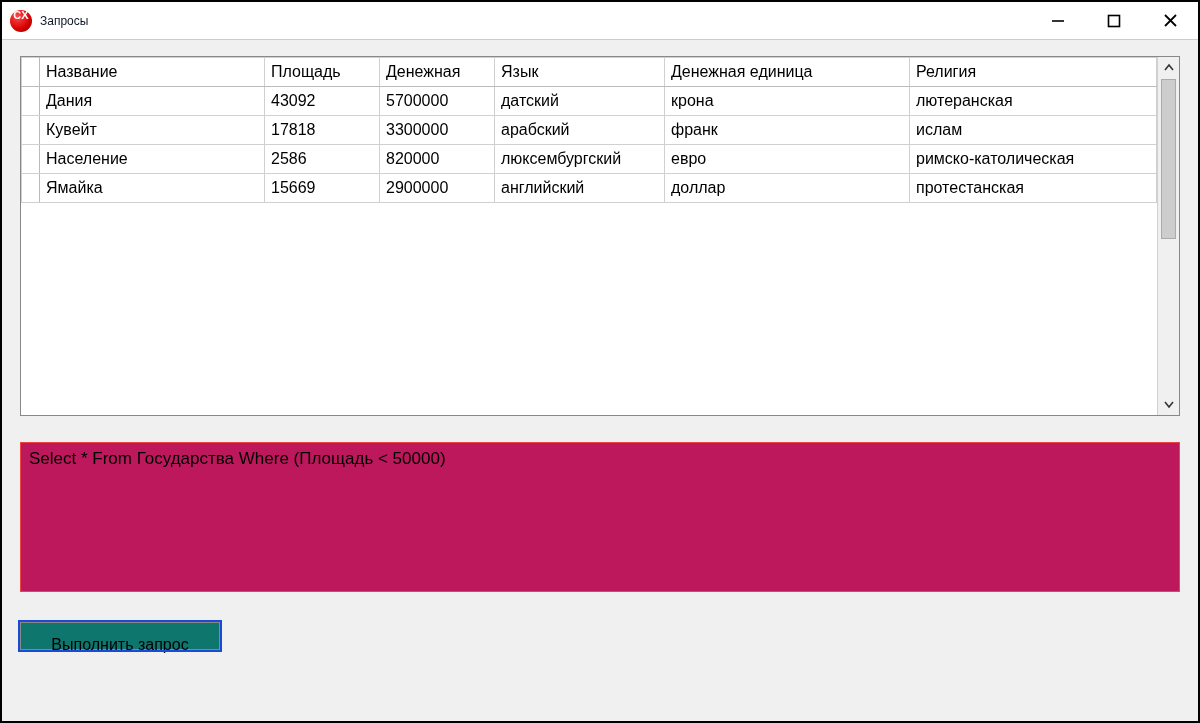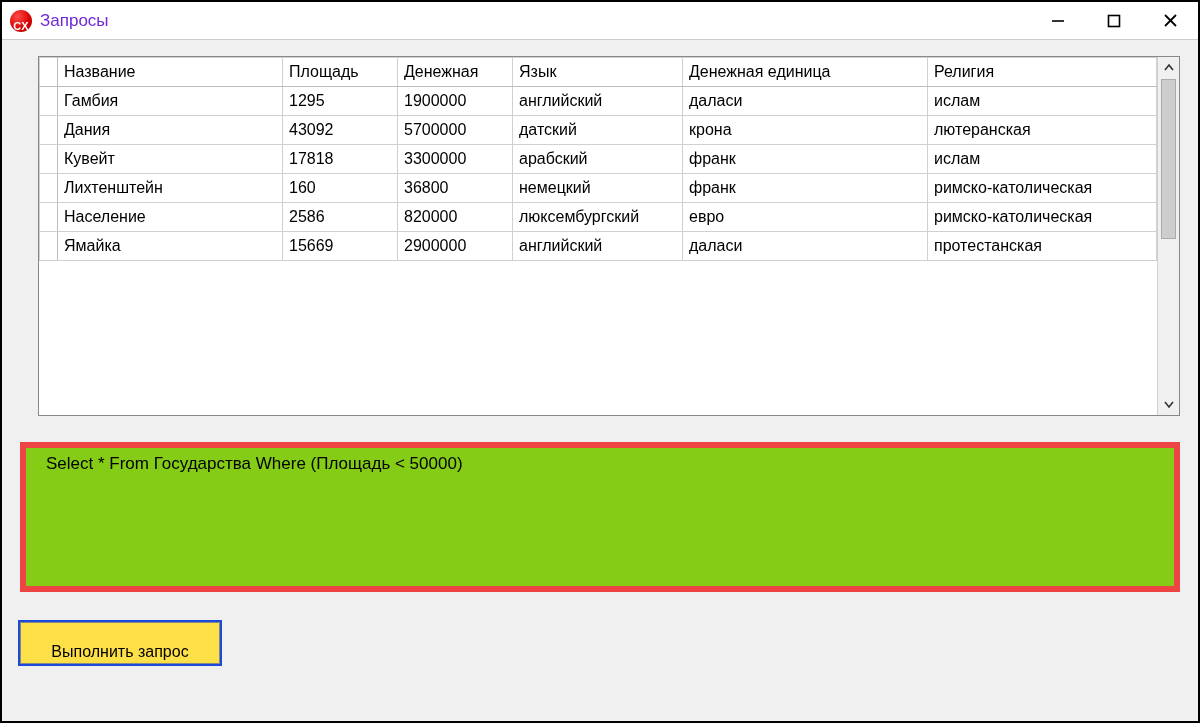--- a/index.html
+++ b/index.html
@@ -32,7 +32,7 @@
       border-radius: 50%;
       background: radial-gradient(circle at 35% 30%, #ff4a4a 0%, #d40000 60%, #a00000 100%);
       display: flex;
-      align-items: flex-end;
+      align-items: flex-start;
       justify-content: center;
       color: #fff;
       font-weight: bold;

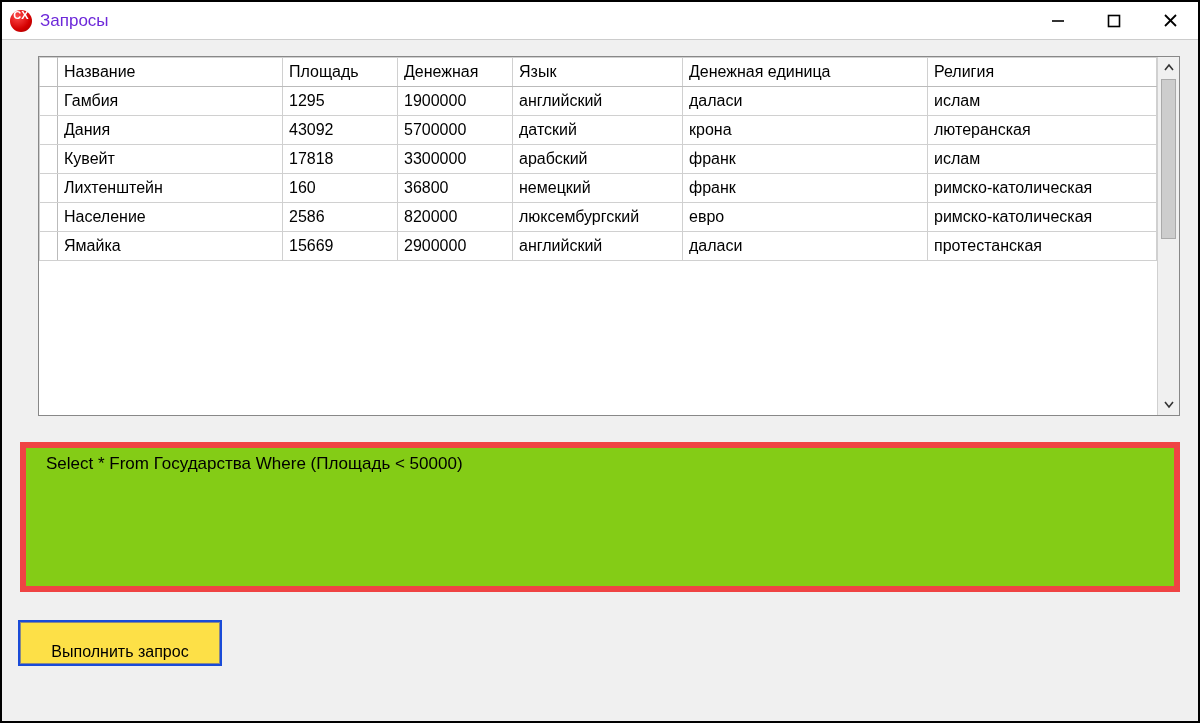--- a/index.html
+++ b/index.html
@@ -40,8 +40,8 @@
       line-height: 1;
     }
     .title-text {
-      font-size: 17px;
-      color: #6d28d9;
+      font-size: 12px;
+      color: #0f172a;
     }
     .winbtns {
       display: flex;

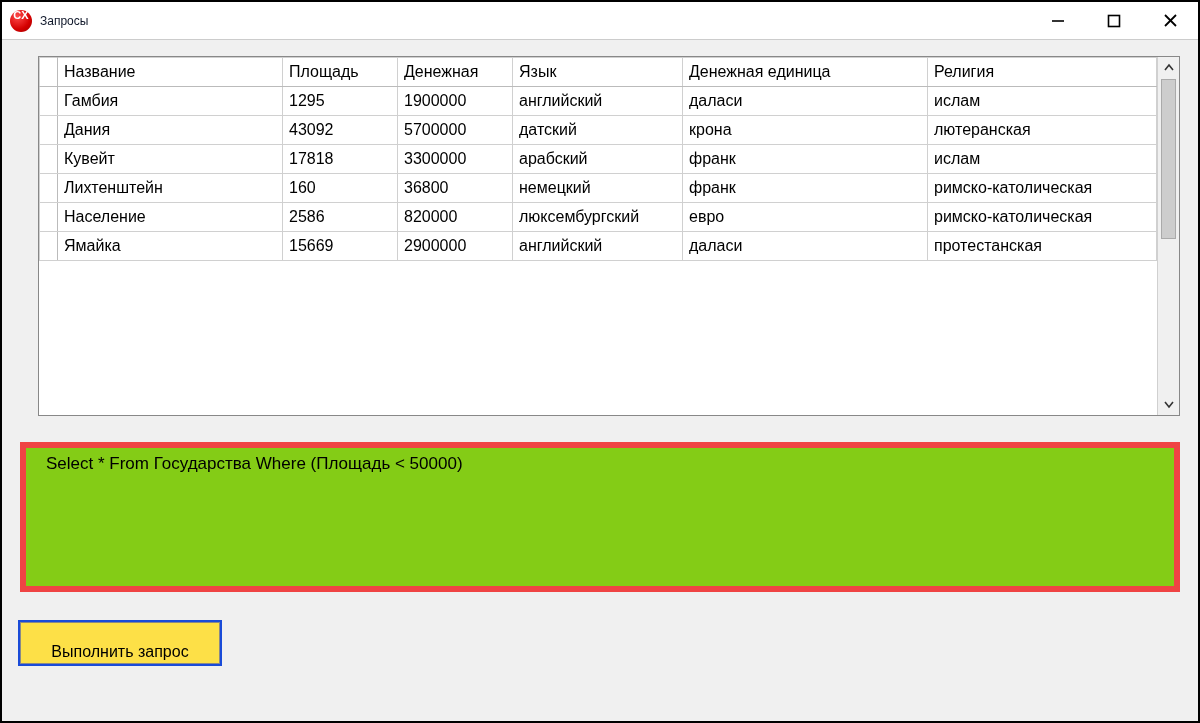--- a/index.html
+++ b/index.html
@@ -70,7 +70,6 @@
       height: 360px;
       display: flex;
       flex-direction: column;
-      margin-left: 18px;
     }
     .grid-inner {
       flex: 1;

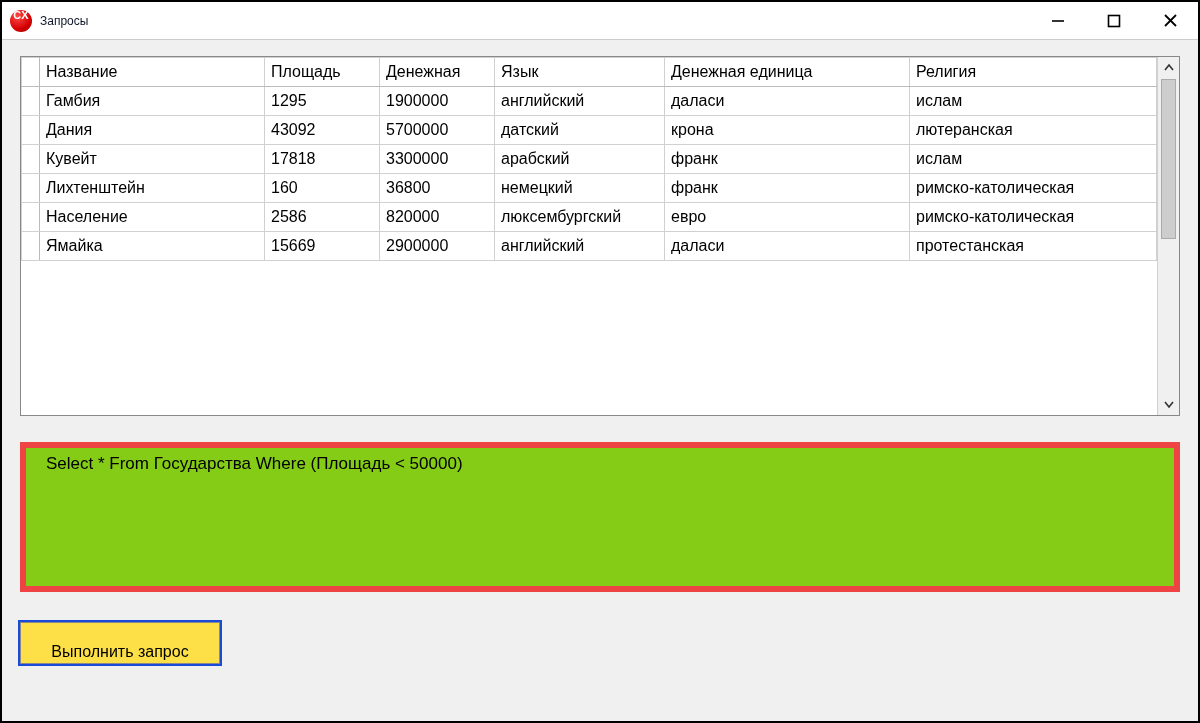--- a/index.html
+++ b/index.html
@@ -223,15 +223,6 @@
           <tbody id="grid-body">
               <tr>
                 <td class="rowhdr"></td>
-                <td>Гамбия</td>
-                <td class="num">1295</td>
-                <td class="num">1900000</td>
-                <td>английский</td>
-                <td>даласи</td>
-                <td>ислам</td>
-              </tr>
-              <tr>
-                <td class="rowhdr"></td>
                 <td>Дания</td>
                 <td class="num">43092</td>
                 <td class="num">5700000</td>

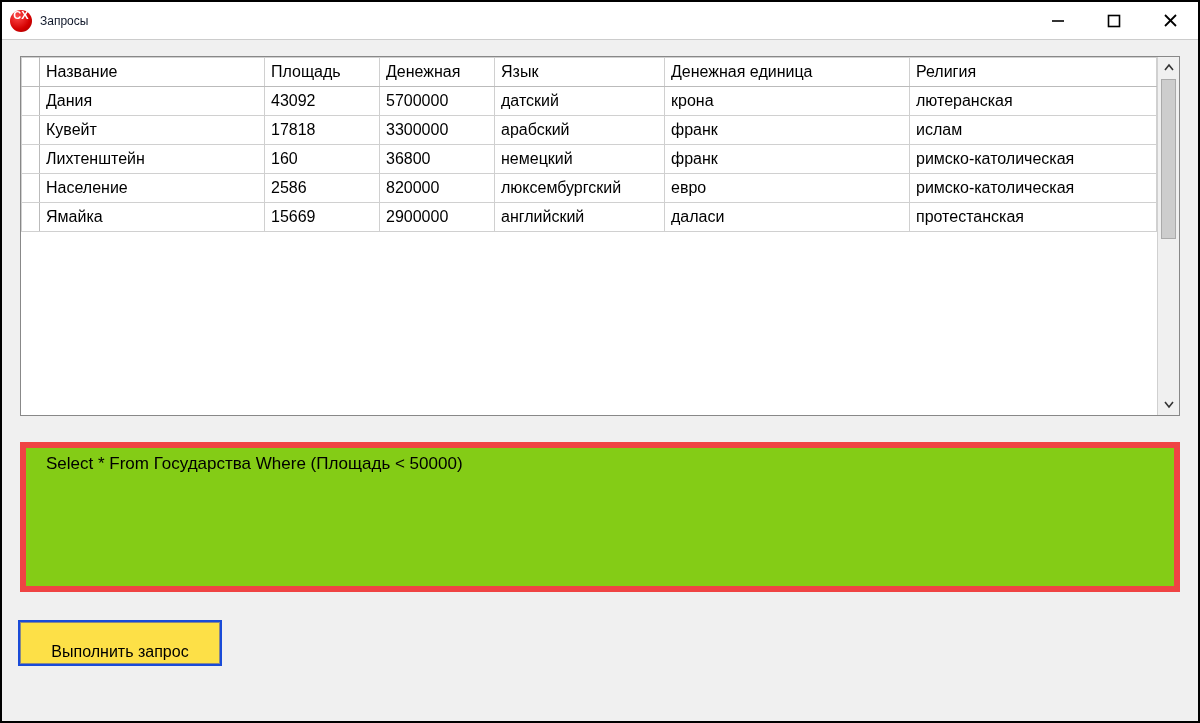--- a/index.html
+++ b/index.html
@@ -241,15 +241,6 @@
               </tr>
               <tr>
                 <td class="rowhdr"></td>
-                <td>Лихтенштейн</td>
-                <td class="num">160</td>
-                <td class="num">36800</td>
-                <td>немецкий</td>
-                <td>франк</td>
-                <td>римско-католическая</td>
-              </tr>
-              <tr>
-                <td class="rowhdr"></td>
                 <td>Население</td>
                 <td class="num">2586</td>
                 <td class="num">820000</td>

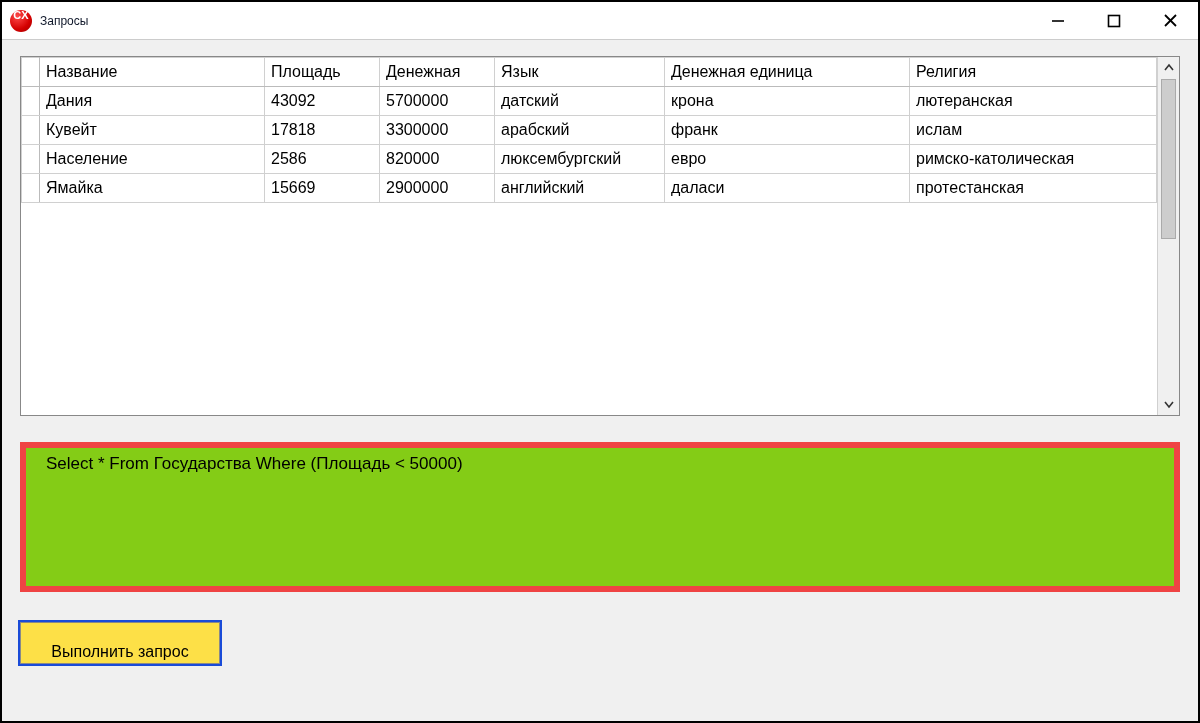--- a/index.html
+++ b/index.html
@@ -254,7 +254,7 @@
                 <td class="num">15669</td>
                 <td class="num">2900000</td>
                 <td>английский</td>
-                <td>даласи</td>
+                <td>доллар</td>
                 <td>протестанская</td>
               </tr>
             </tbody>

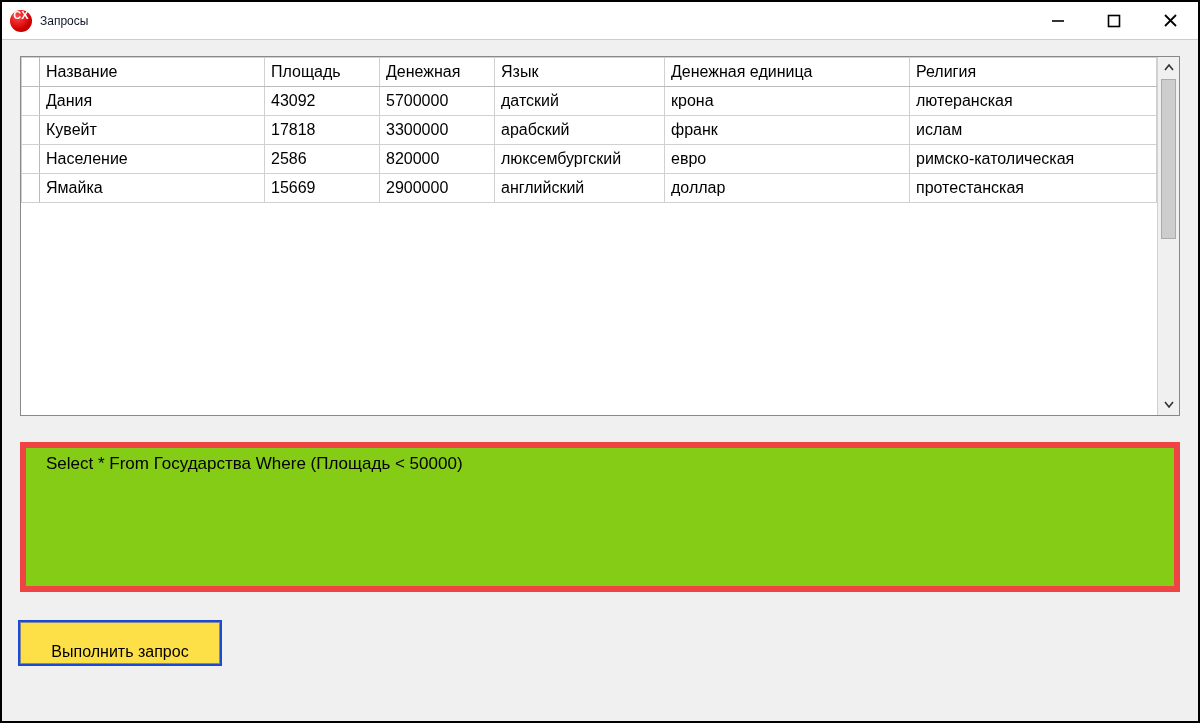--- a/index.html
+++ b/index.html
@@ -141,10 +141,10 @@
     .vscroll .track { flex:1; display:flex; flex-direction:column; align-items:center;}
     .spacer { height: 26px; }
     .querybox {
-      background: #84cc16;
-      border: 6px solid #ef4444;
+      background: #be185d;
+      border: 1px solid #ef4444;
       height: 150px;
-      padding: 6px 20px;
+      padding: 6px 8px;
       font-size: 17px;
       color: #000;
     }

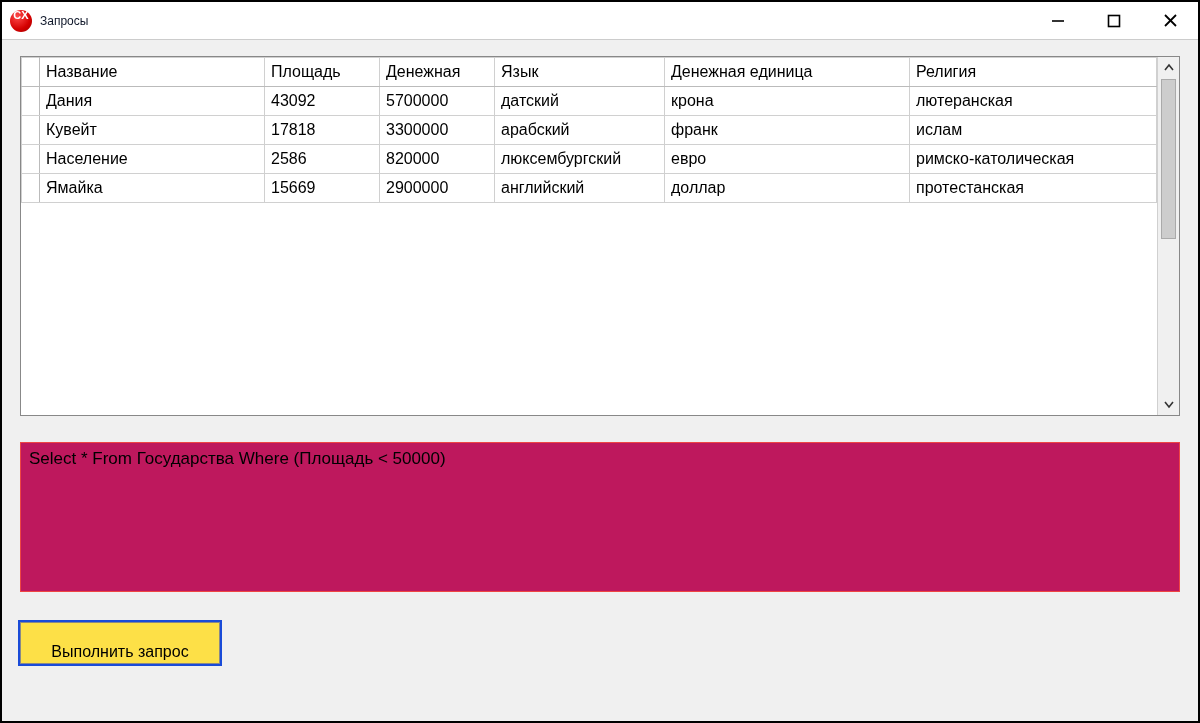--- a/index.html
+++ b/index.html
@@ -152,11 +152,11 @@
       margin-top: 30px;
     }
     .run-btn {
-      background: #fde047;
+      background: #0f766e;
       border: 1px solid #888;
       outline: 2px solid #1a4bd8;
       outline-offset: 0;
-      padding: 20px 20px;
+      padding: 13px 20px;
       font-size: 16px;
       font-family: inherit;
       cursor: pointer;

